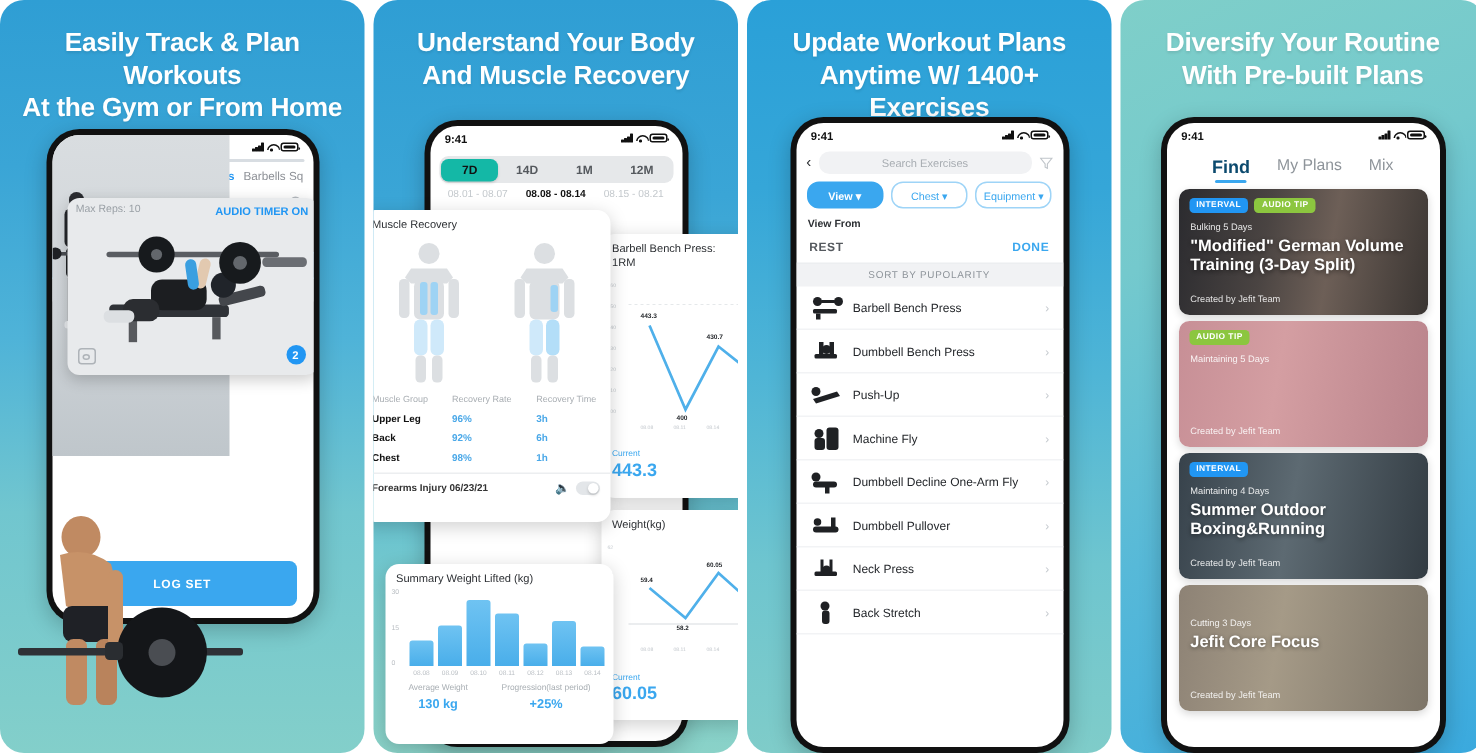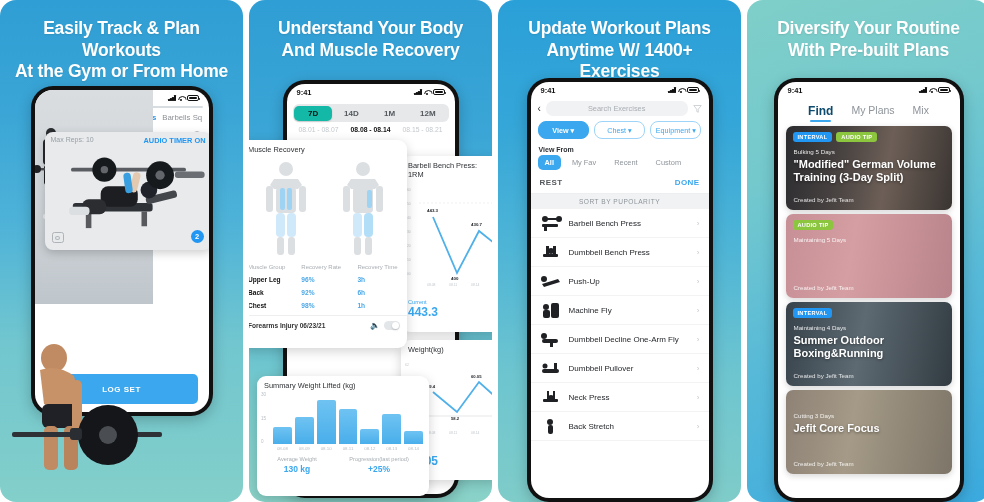--- a/index.html
+++ b/index.html
@@ -560,12 +560,6 @@
         </div>
 
         <div class="vf-label">View From</div>
-        <div class="vf-row">
-          <span class="vf on">All</span>
-          <span class="vf">My Fav</span>
-          <span class="vf">Recent</span>
-          <span class="vf">Custom</span>
-        </div>
 
         <div class="cd-row">
           <span class="cd-clear">REST</span>

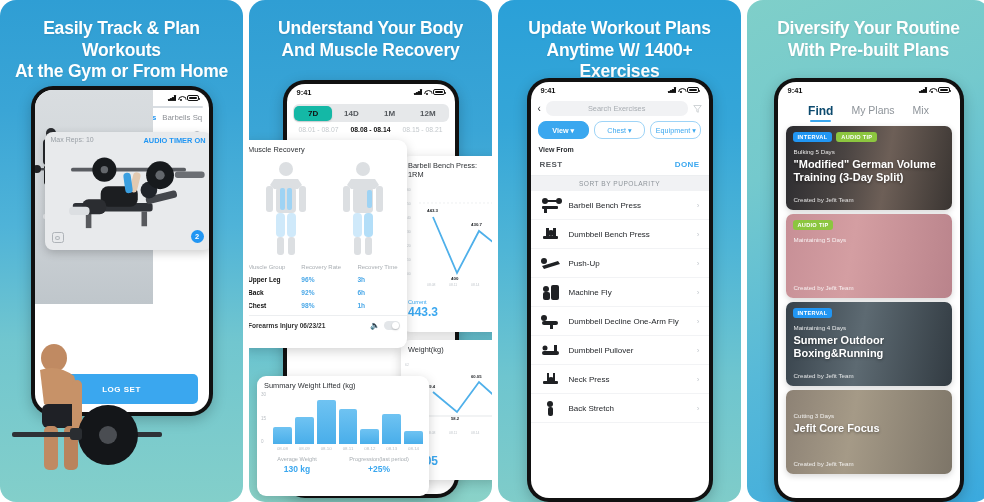--- a/index.html
+++ b/index.html
@@ -134,7 +134,7 @@
   .tgl::after { content:""; position:absolute; right:1px; top:1px; width:7px; height:7px; border-radius:50%; background:#fff; box-shadow:0 1px 2px rgba(0,0,0,.2); }
   .spk { color: #4aa8e8; font-size: 8px; }
 
-  .sw-card { left: 8px; top: 376px; width: 172px; height: 120px; }
+  .sw-card { left: 8px; top: 376px; width: 152px; height: 120px; }
   .bars-wrap { display: flex; align-items: flex-end; gap: 3px; height: 52px; padding: 3px 6px 0 16px; position: relative; }
   .bar { flex: 1; background: linear-gradient(180deg,#6fc3f2 0%,#49aeea 100%); border-radius: 2px 2px 0 0; }
   .yax { position: absolute; left: 4px; top: 0; bottom: 0; width: 12px; font-size: 4.6px; color: #b9bec3; display: flex; flex-direction: column; justify-content: space-between; }

